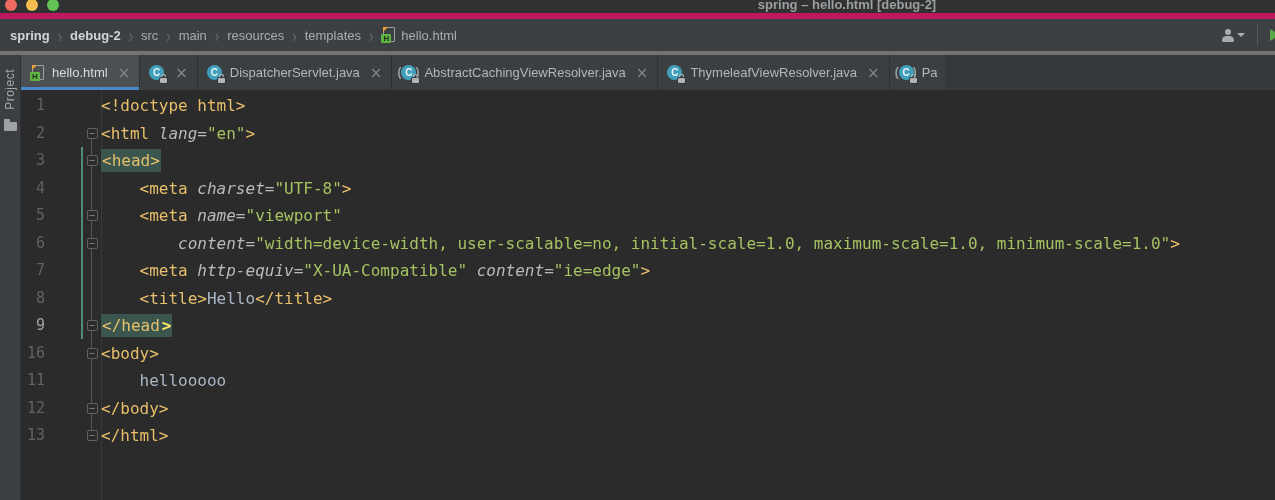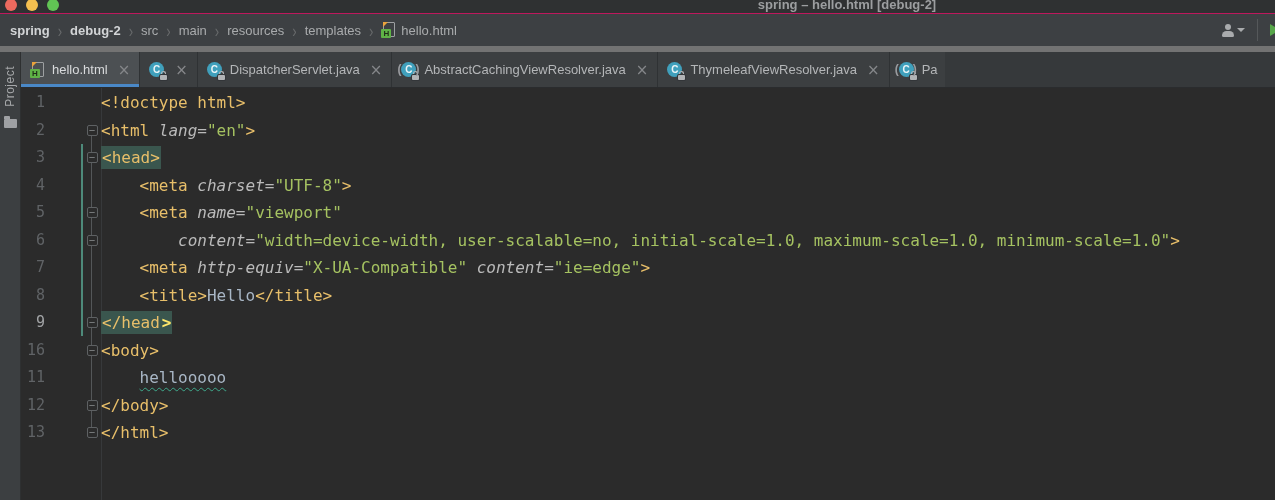--- a/index.html
+++ b/index.html
@@ -9,7 +9,7 @@
     position:relative;
   }
   
-  .titlebar{height:13px;background:#2F3132;border-bottom:1px solid #be185d;position:relative;overflow:hidden;}
+  .titlebar{height:13px;background:#2F3132;border-bottom:6px solid #be185d;position:relative;overflow:hidden;}
   .tl{position:absolute;top:-1px;width:12px;height:12px;border-radius:50%;}
   .tl.red{left:5px;background:var(--tl-red);}
   .tl.yellow{left:26px;background:var(--tl-yellow);}

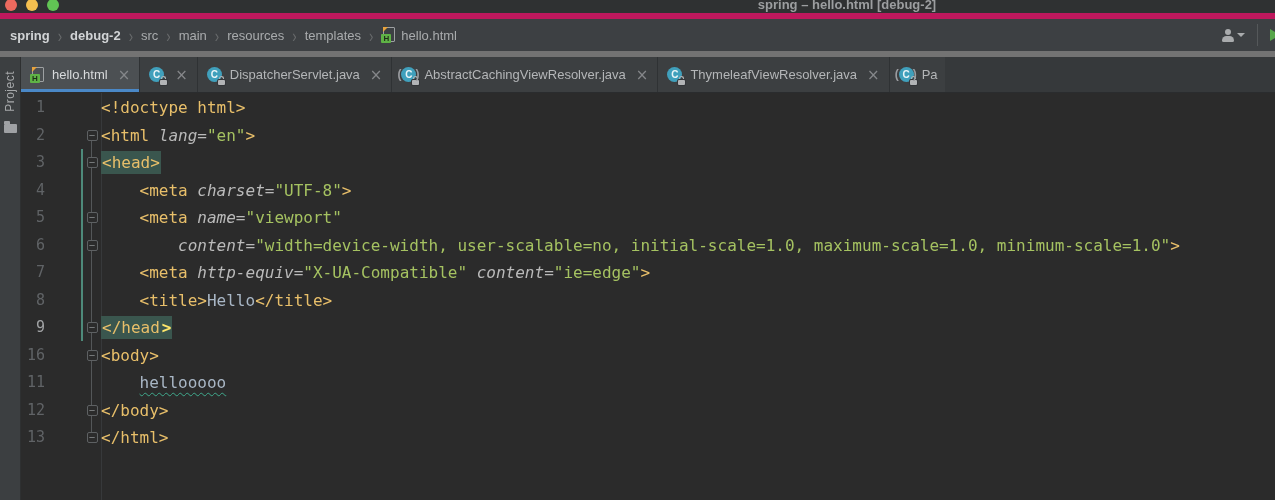--- a/index.html
+++ b/index.html
@@ -17,7 +17,7 @@
   .title-text{position:absolute;left:847px;top:-3px;transform:translateX(-50%);
     font-size:13px;font-weight:bold;color:#9C9EA0;white-space:nowrap;}
   
-  .bcbar{height:32px;background:#3D4043;border-bottom:6px solid #737373;display:flex;align-items:center;
+  .bcbar{height:32px;background:#3D4043;border-bottom:4px solid #737373;display:flex;align-items:center;
     padding-left:10px;font-size:13px;}
   .bc-items{display:flex;align-items:center;gap:8px;min-width:0;}
   .bc-item{color:#A9ABAD;display:flex;align-items:center;gap:5px;white-space:nowrap;}

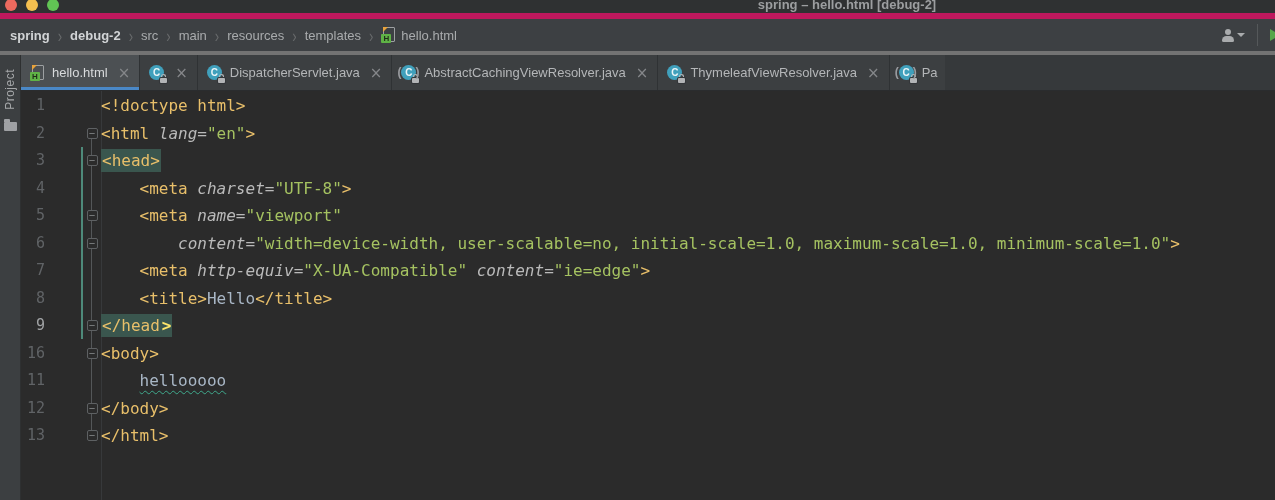--- a/index.html
+++ b/index.html
@@ -84,7 +84,7 @@
   .s-txt{color:var(--txt);margin-top:26px;}
   .s-bright{color:var(--bright);font-weight:bold;}
   .s-hl{background:var(--match);padding:2px 1px;text-align:center;}
-  .s-wavy{text-decoration:underline;text-decoration-style:wavy;text-decoration-color:var(--typo);text-decoration-thickness:1px;text-underline-offset:4px;}
+  .s-wavy{text-decoration-style:wavy;text-decoration-color:var(--typo);text-decoration-thickness:1px;text-underline-offset:4px;}
 </style>
 </head>
 <body style="--editor-bg: #2B2B2B; --accent: #4A88C7; --tag: #E8BF6A; --attr: #BABABA; --str: #A5C261; --txt: #A9B7C6; --bright: #FFE86B; --ln: #606366; --ln-cur: #A1A3A5; --match: #3A564E; --typo: #3FA98C; --class-icon: #40A0BC; --html-green: #5FB346; --html-fold: #E8A33D; --tl-red: #EC6A5E; --tl-yellow: #F4BF4F; --tl-green: #61C454;">

